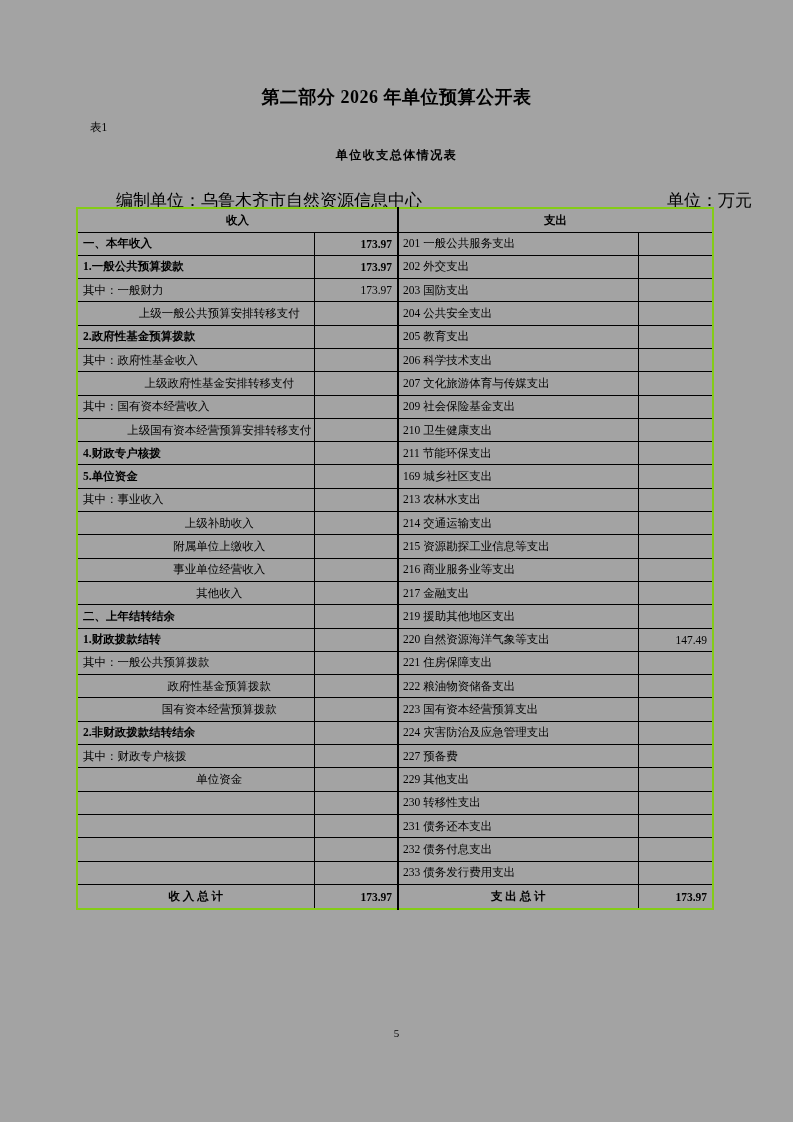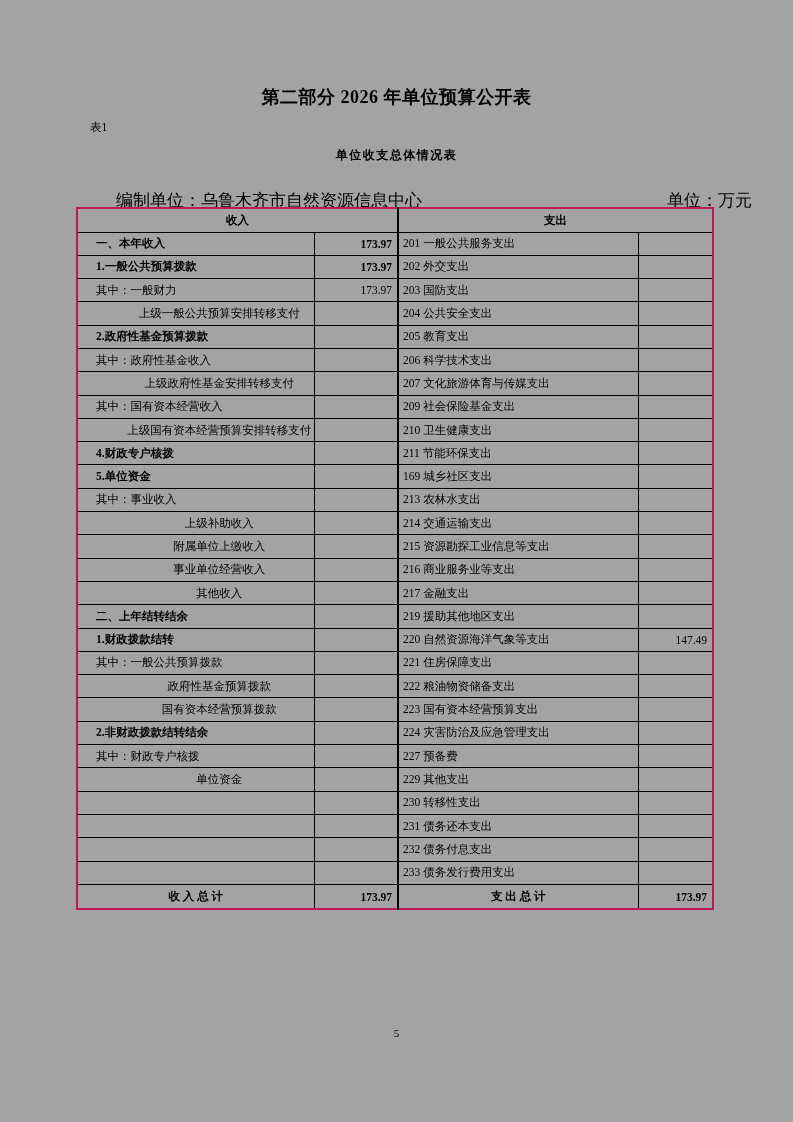--- a/index.html
+++ b/index.html
@@ -43,7 +43,7 @@
     width: 636px;
     border-collapse: collapse;
     table-layout: fixed;
-    border: 2px solid #be185d;
+    border: 2px solid #84cc16;
   }
   table.budget th, table.budget td {
     border: 1px solid #000;

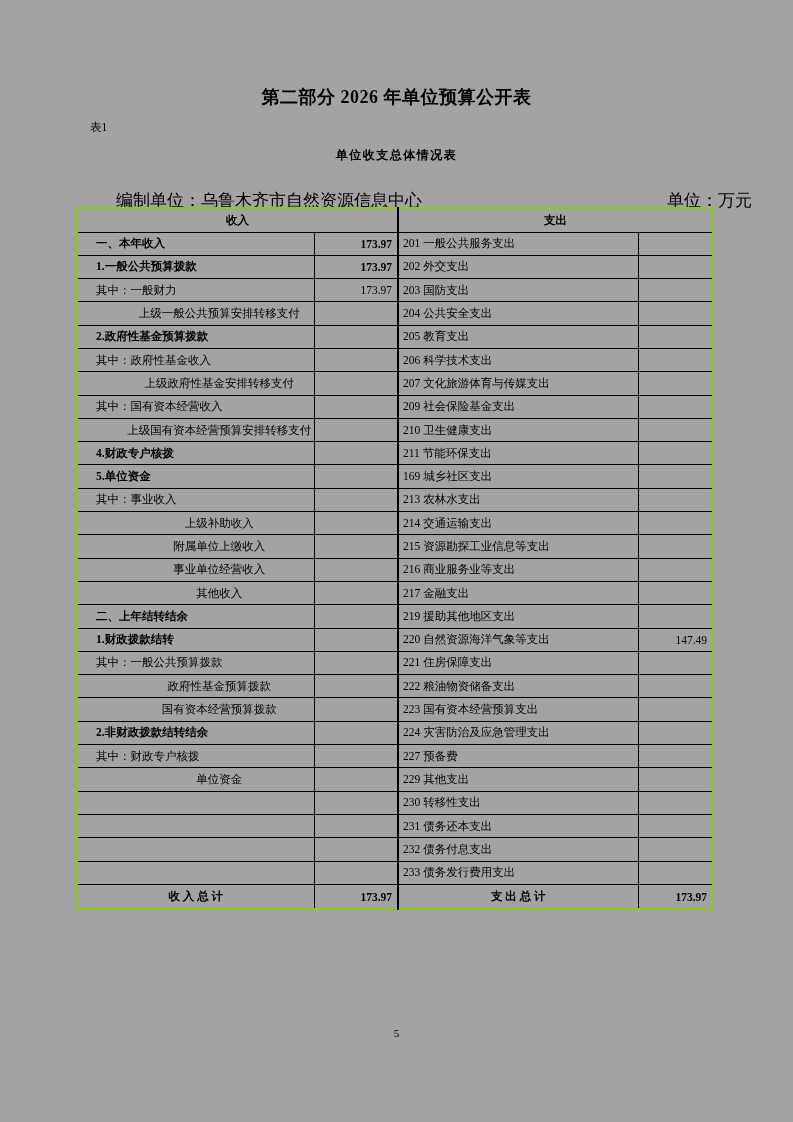--- a/index.html
+++ b/index.html
@@ -58,7 +58,7 @@
   th.section-h { font-size: 12px; font-weight: bold; text-align: center; }
   th.col-h { font-size: 11.5px; font-weight: bold; text-align: center; }
   .sep { border-left-width: 2px !important; }
-  td.c-item { text-align: left; padding-left: 18px; }
+  td.c-item { text-align: left; padding-left: 5px; }
   td.c-item.ind { padding-left: 47px; text-align: center; }
   td.c-num { text-align: right; padding-right: 5px; }
   .b { font-weight: bold; }

